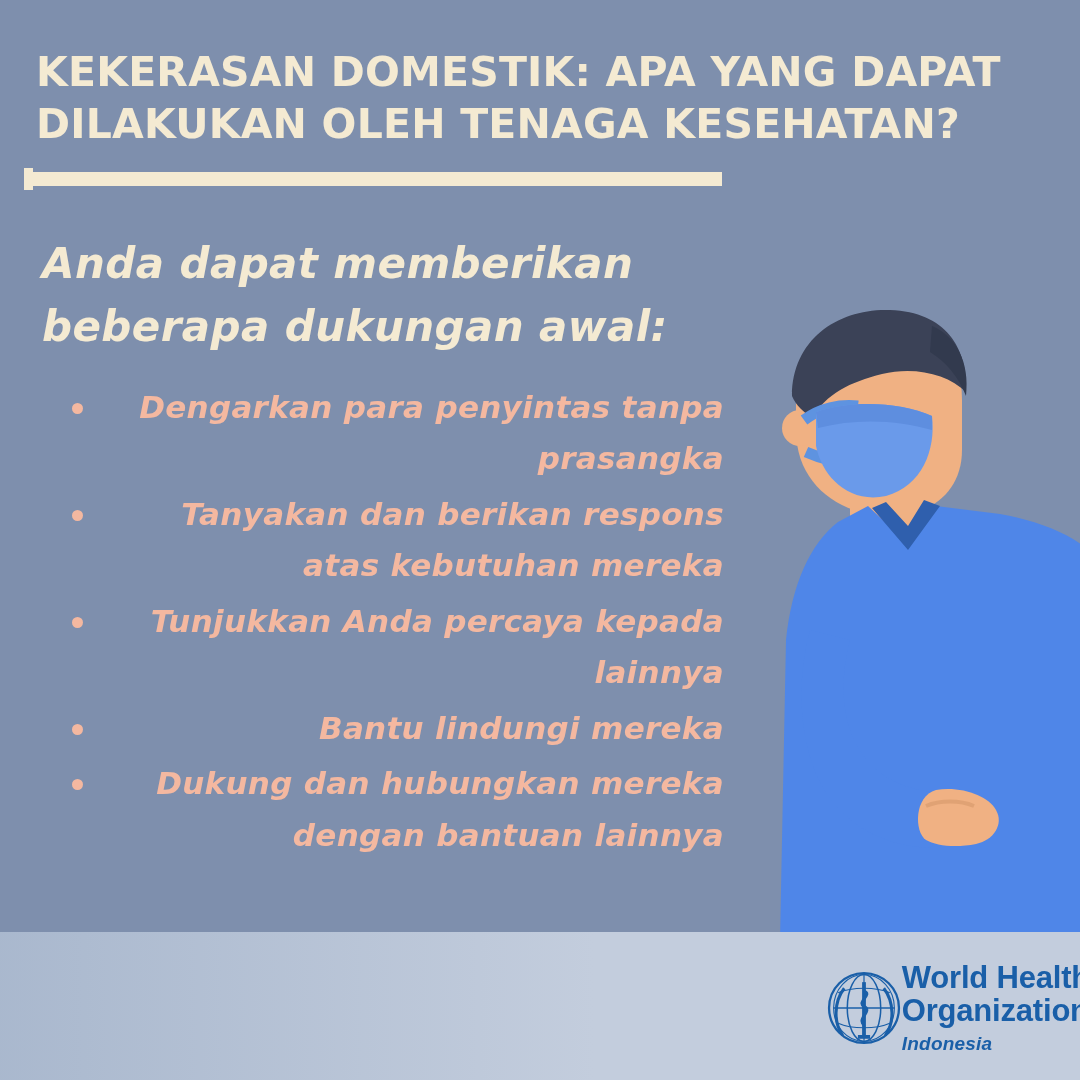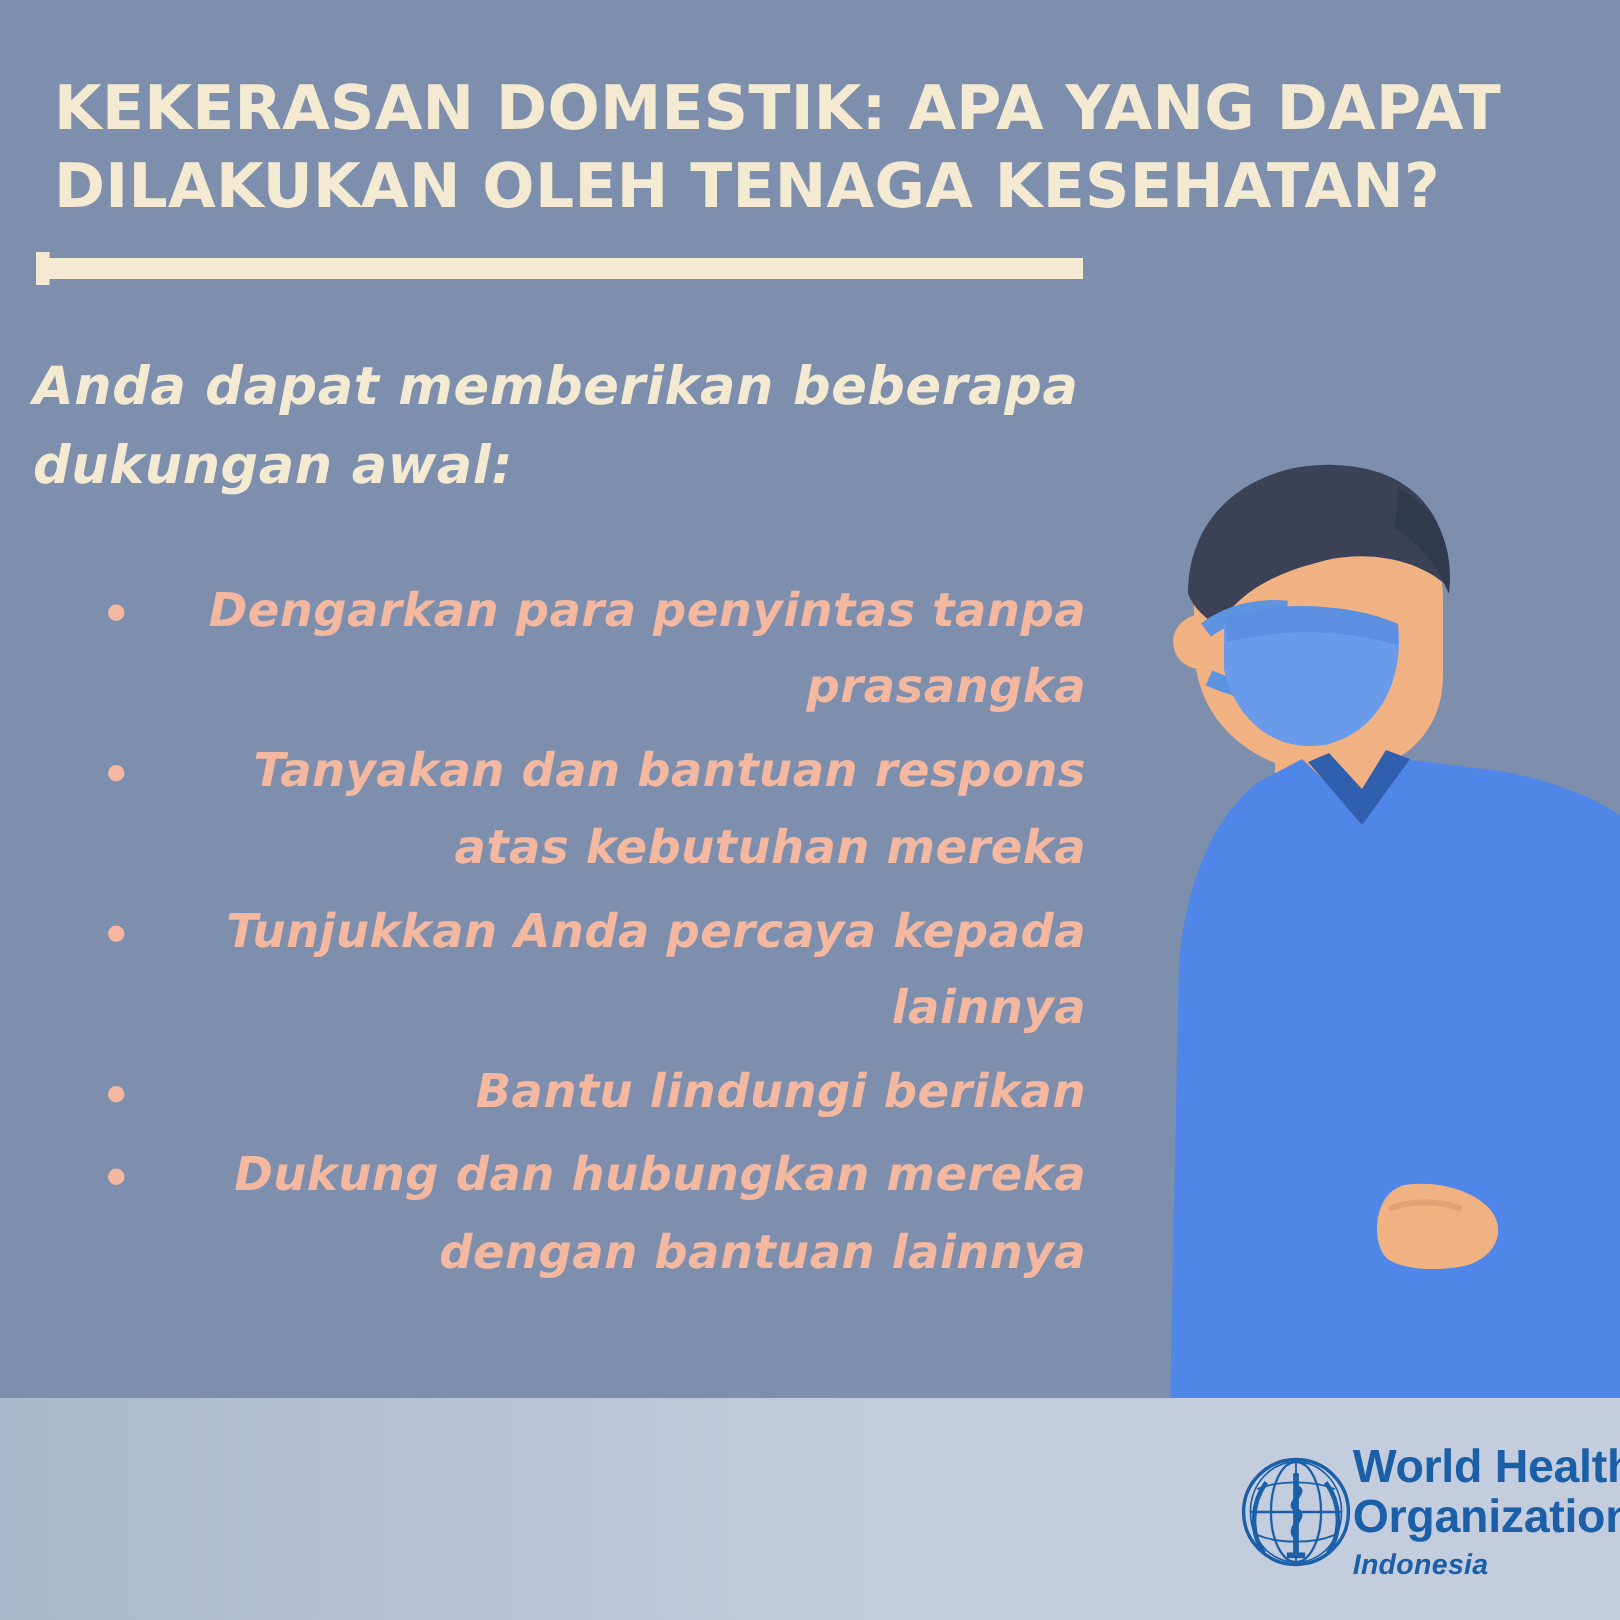--- a/index.html
+++ b/index.html
@@ -65,14 +65,14 @@
   
   .intro {
     position: absolute;
-    left: 22px;
+    left: 42px;
     top: 232px;
     width: 700px;
     color: #f4ead2;
     font-family: "DejaVu Sans", sans-serif;
     font-style: italic;
     font-weight: bold;
-    font-size: 35px;
+    font-size: 42px;
     line-height: 1.5;
     letter-spacing: 0.4px;
     z-index: 3;

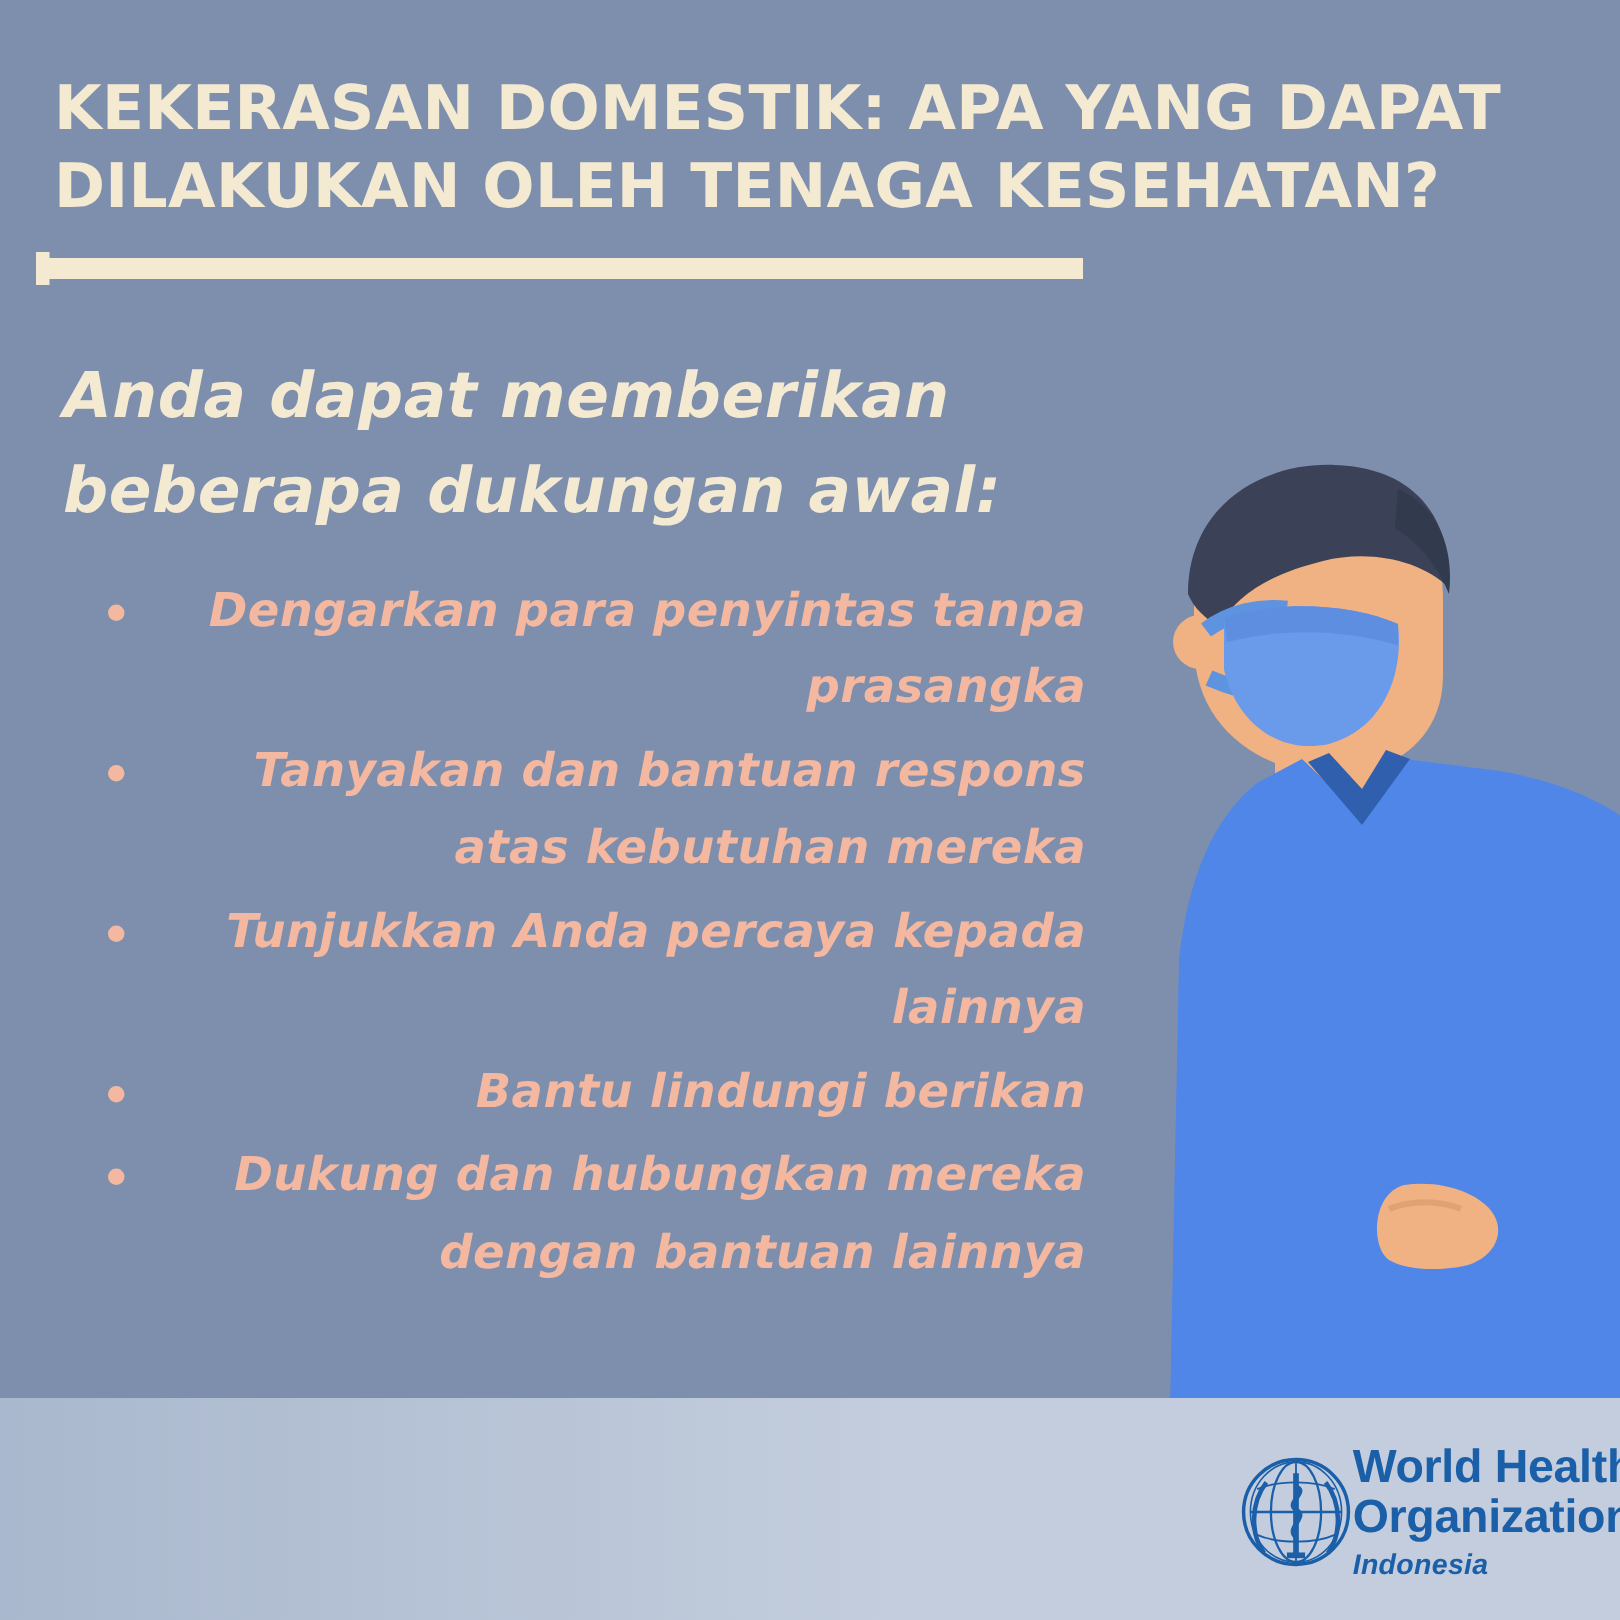--- a/index.html
+++ b/index.html
@@ -203,7 +203,7 @@
 
   <ul class="bullets">
     <li>Dengarkan para penyintas tanpa prasangka</li>
-    <li>Tanyakan dan bantuan respons atas kebutuhan mereka</li>
+    <li>Tanyakan dan berikan respons atas kebutuhan mereka</li>
     <li>Tunjukkan Anda percaya kepada lainnya</li>
     <li>Bantu lindungi berikan</li>
     <li>Dukung dan hubungkan mereka dengan bantuan lainnya</li>

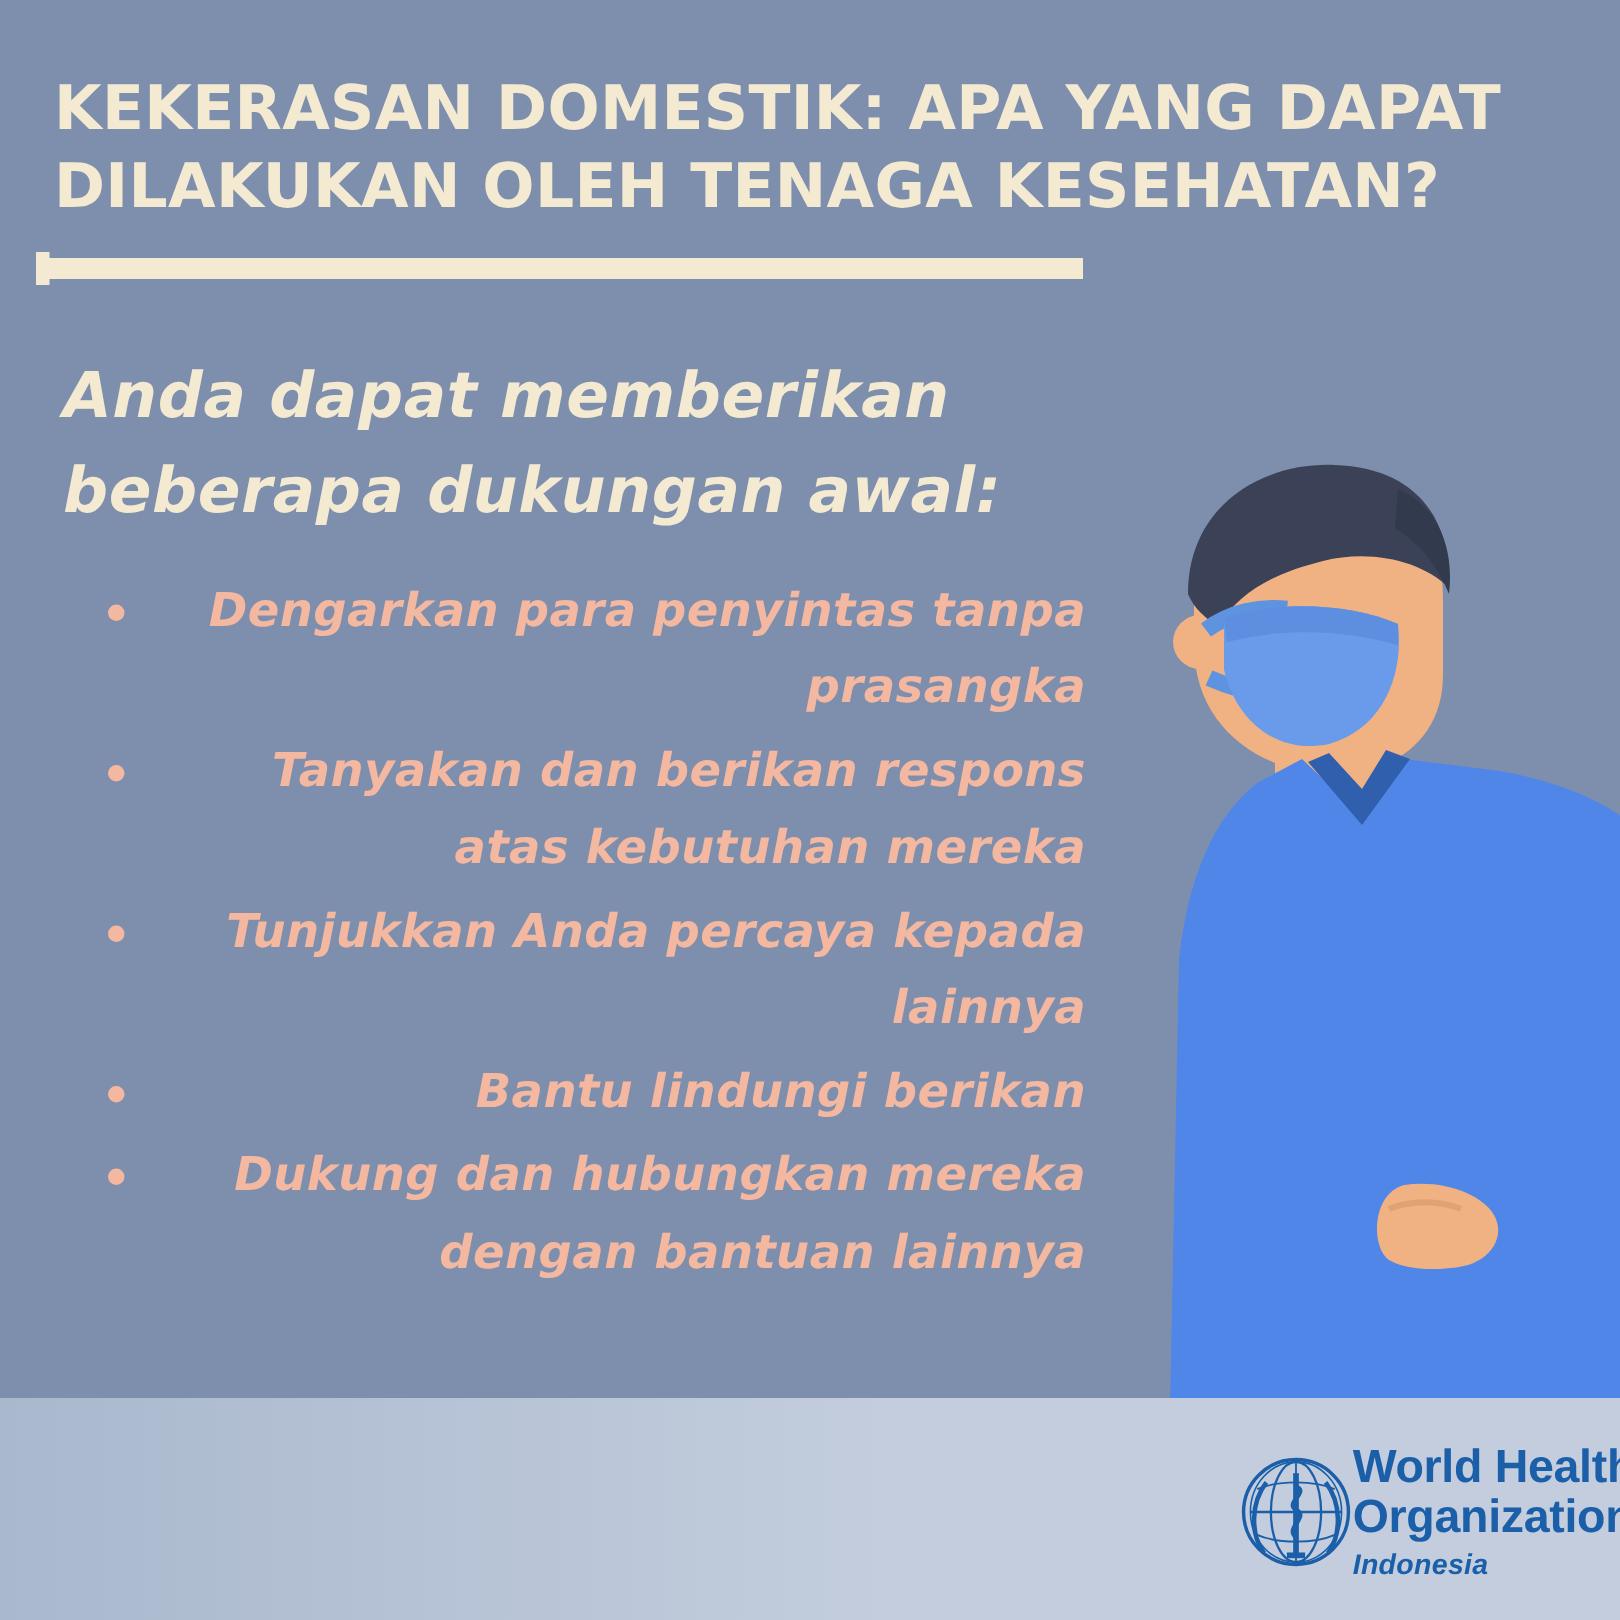--- a/index.html
+++ b/index.html
@@ -205,7 +205,7 @@
     <li>Dengarkan para penyintas tanpa prasangka</li>
     <li>Tanyakan dan berikan respons atas kebutuhan mereka</li>
     <li>Tunjukkan Anda percaya kepada lainnya</li>
-    <li>Bantu lindungi berikan</li>
+    <li>Bantu lindungi mereka</li>
     <li>Dukung dan hubungkan mereka dengan bantuan lainnya</li>
   </ul>
 

